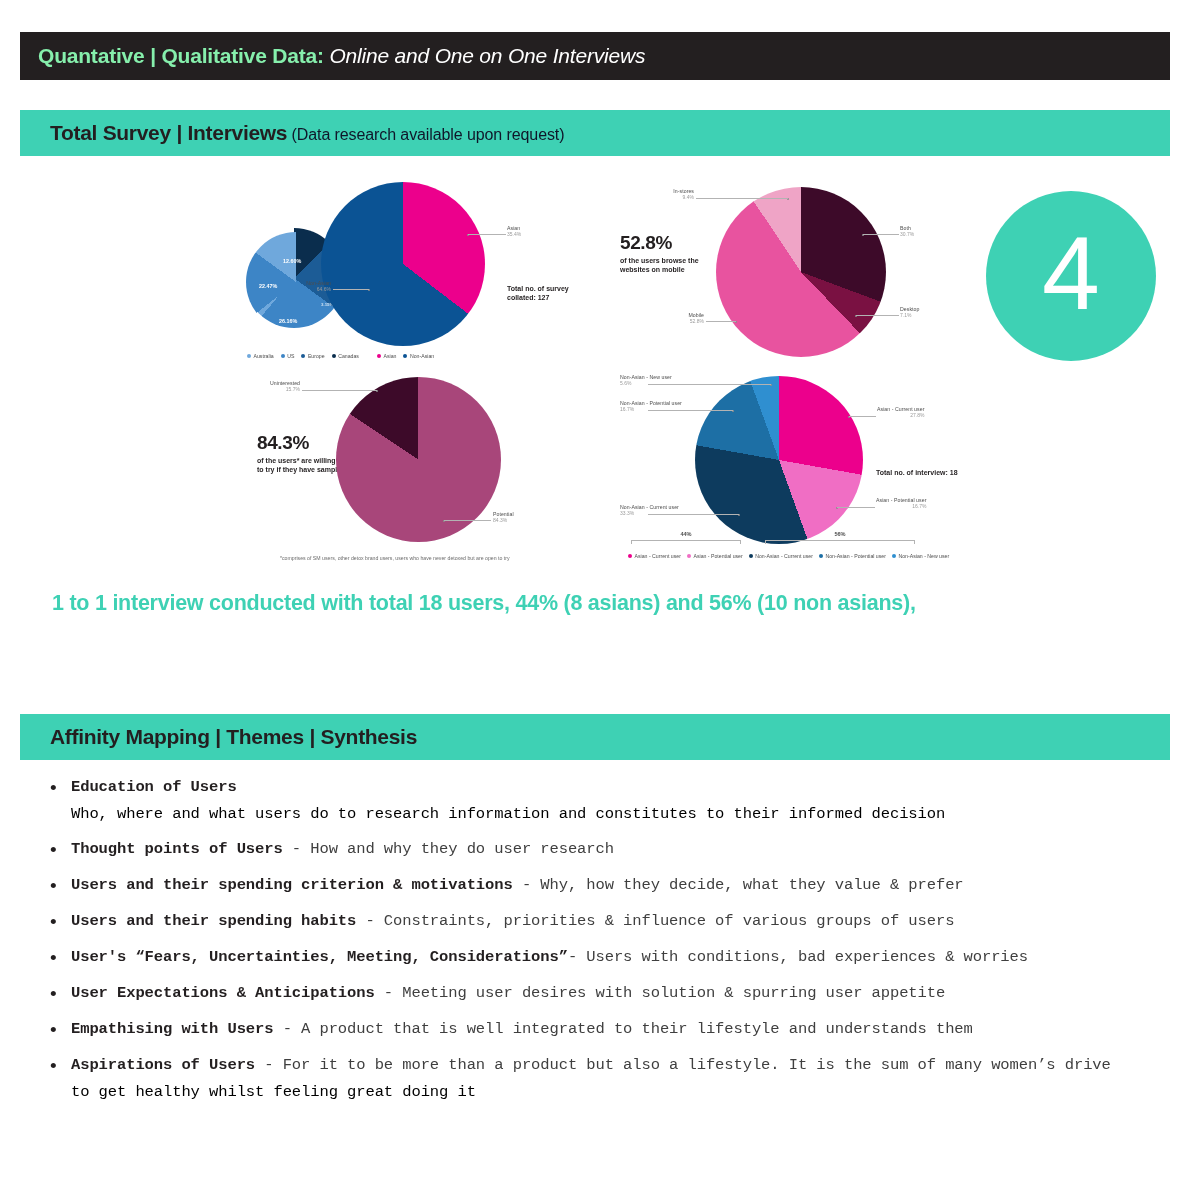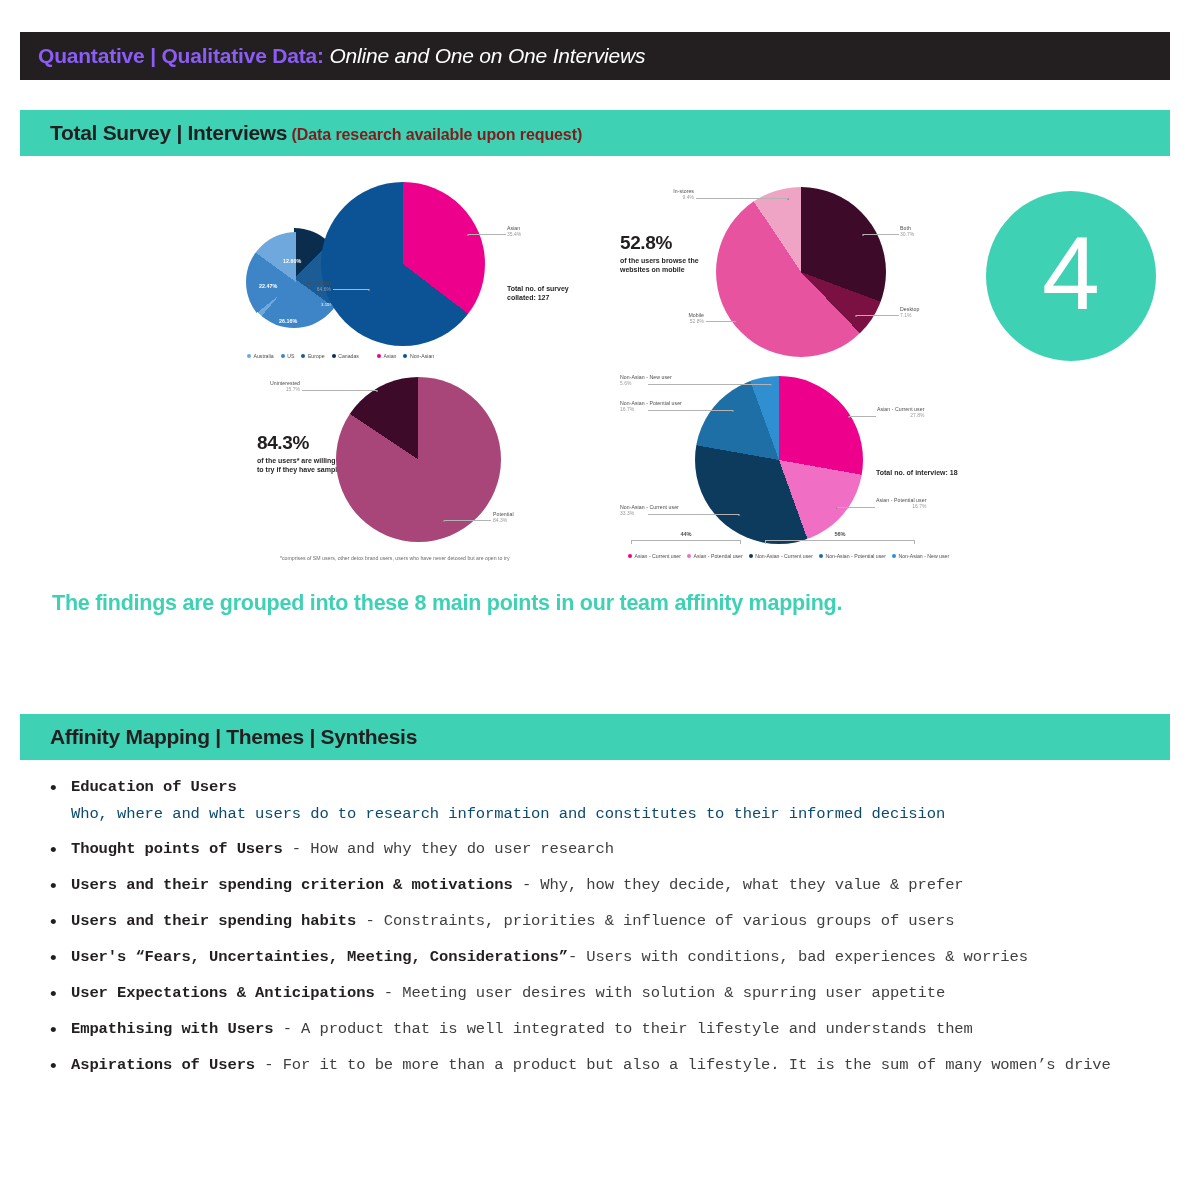--- a/index.html
+++ b/index.html
@@ -22,7 +22,7 @@
   }
   .topbar-inner { padding-left:18px; white-space:nowrap; }
   .topbar-bold {
-    color:#8b5cf6; font-size:21px; font-weight:bold; letter-spacing:-0.2px;
+    color:#86efac; font-size:21px; font-weight:bold; letter-spacing:-0.2px;
   }
   .topbar-italic {
     color:#ffffff; font-size:21px; font-style:italic; font-weight:400;

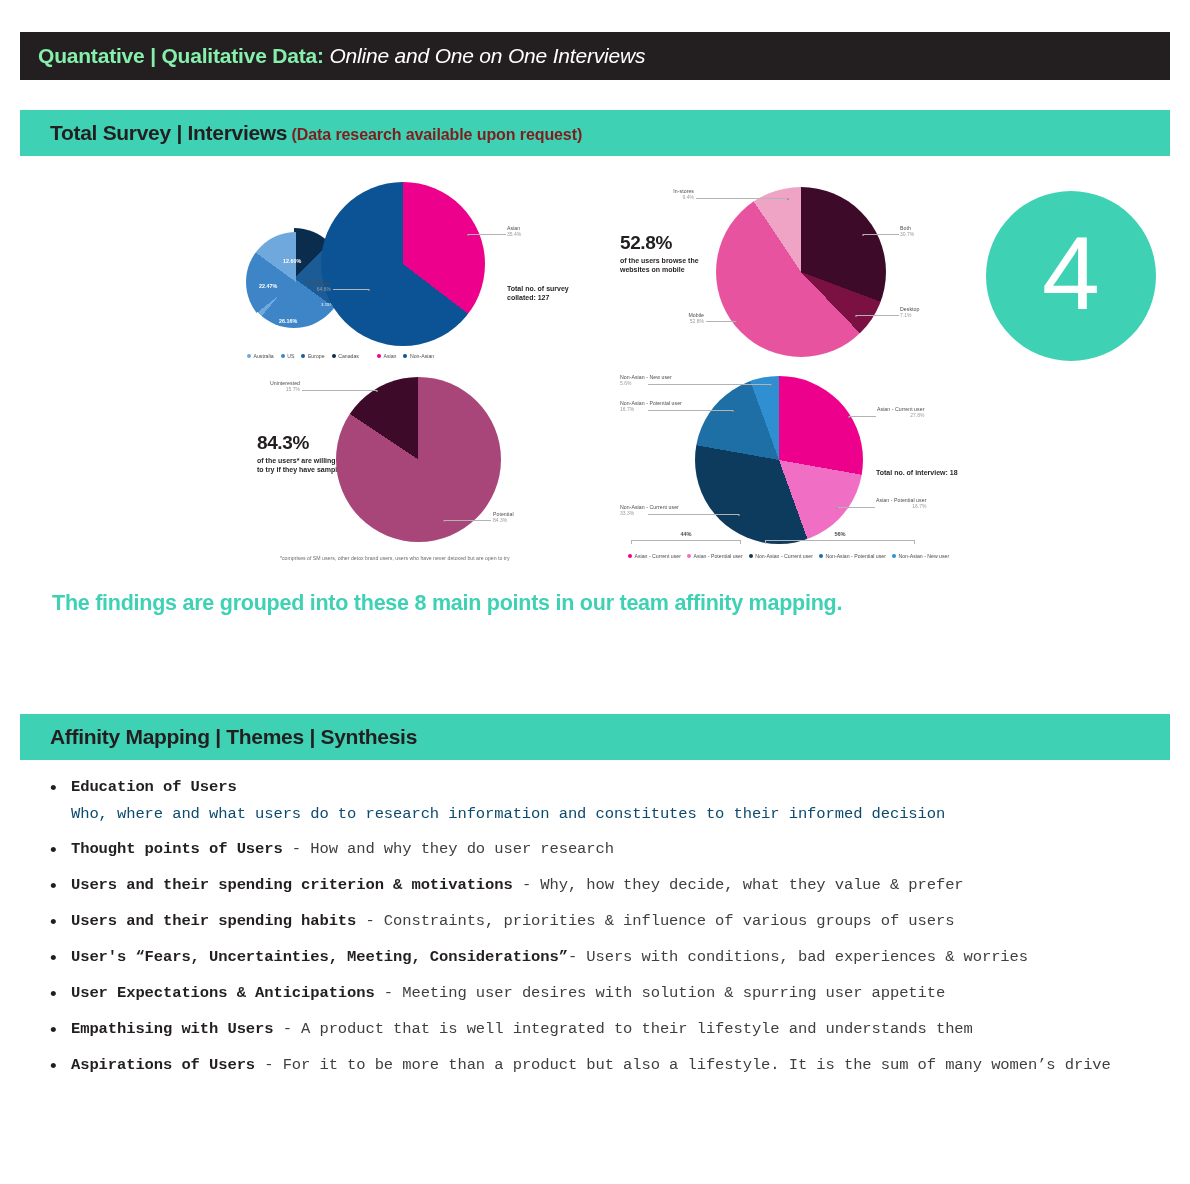--- a/index.html
+++ b/index.html
@@ -42,7 +42,7 @@
     color:#231f20; font-size:21px; font-weight:bold; letter-spacing:-0.3px;
   }
   .tealbar-reg {
-    color:#7f1d1d; font-size:16px; font-weight:700; letter-spacing:-0.1px;
+    color:#0f172a; font-size:16px; font-weight:400; letter-spacing:-0.1px;
   }
 
   

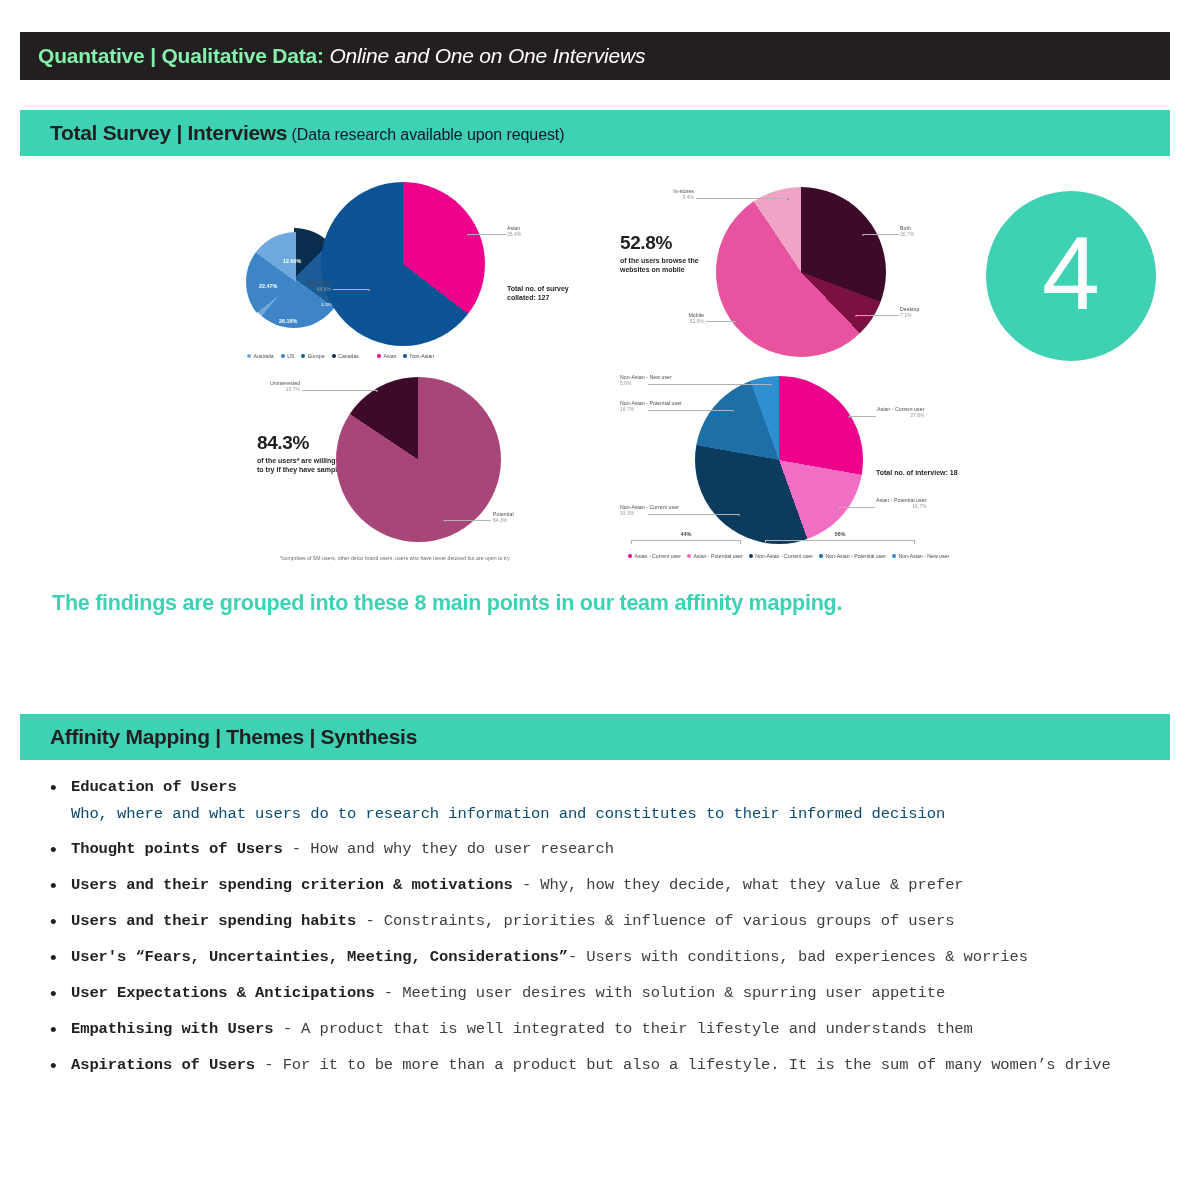--- a/index.html
+++ b/index.html
@@ -385,6 +385,7 @@
 </div>
 
 <div class="tealpara">
+  <div>1 to 1  interview conducted with total 18 users, 44% (8 asians) and 56% (10 non asians),</div>
   <div>The findings are grouped into these 8 main points in our team affinity mapping.</div>
 </div>
 

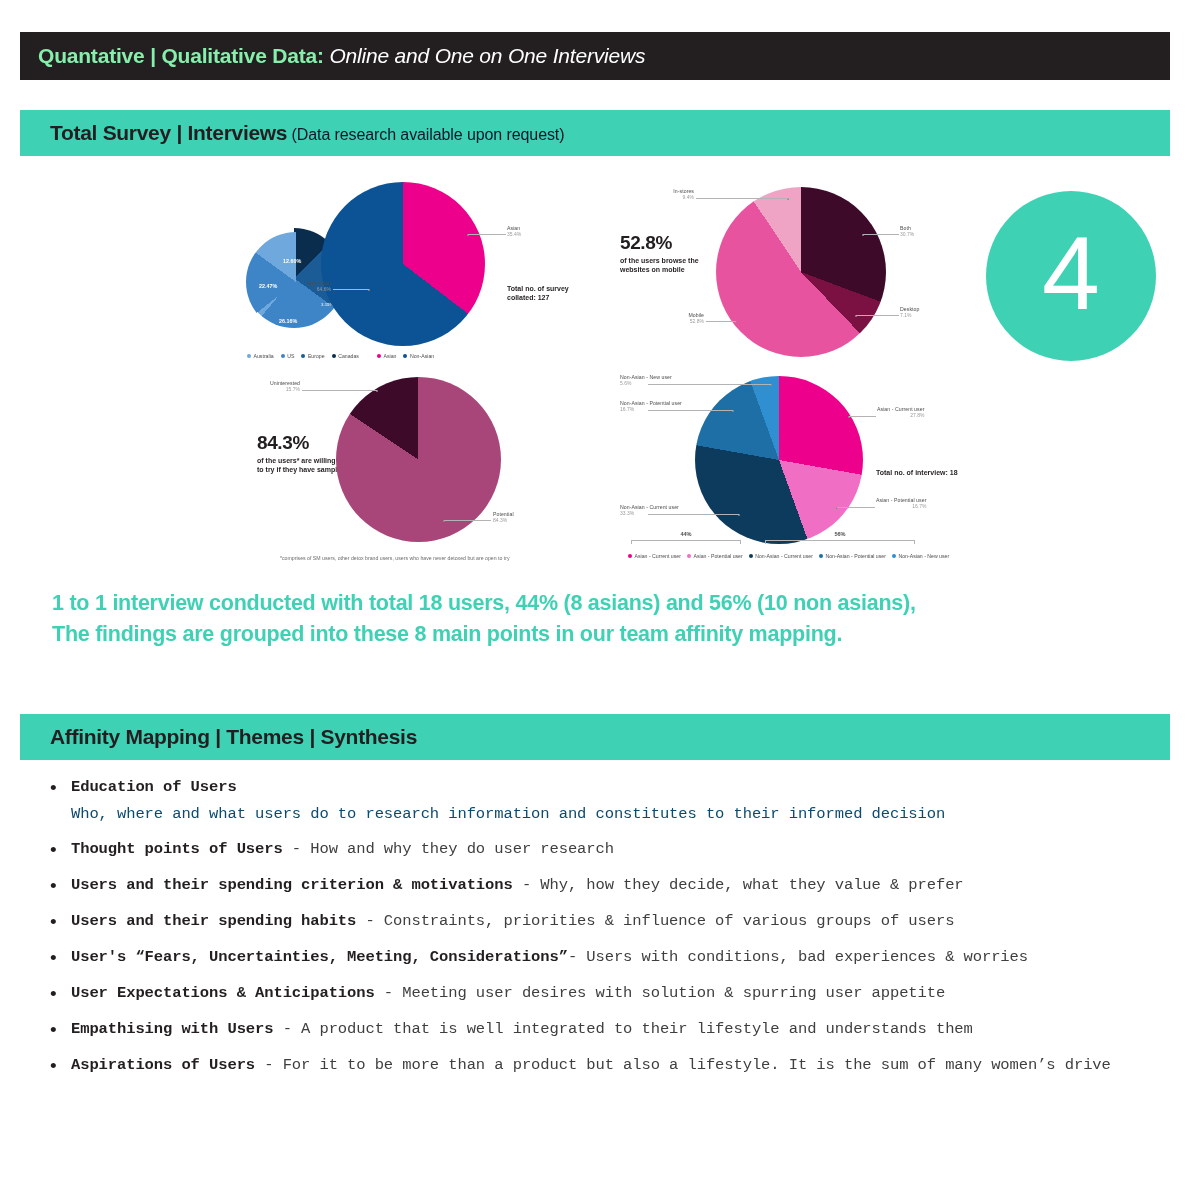--- a/index.html
+++ b/index.html
@@ -386,7 +386,6 @@
 
 <div class="tealpara">
   <div>1 to 1  interview conducted with total 18 users, 44% (8 asians) and 56% (10 non asians),</div>
-  <div>The findings are grouped into these 8 main points in our team affinity mapping.</div>
 </div>
 
 <div class="tealbar affinity">

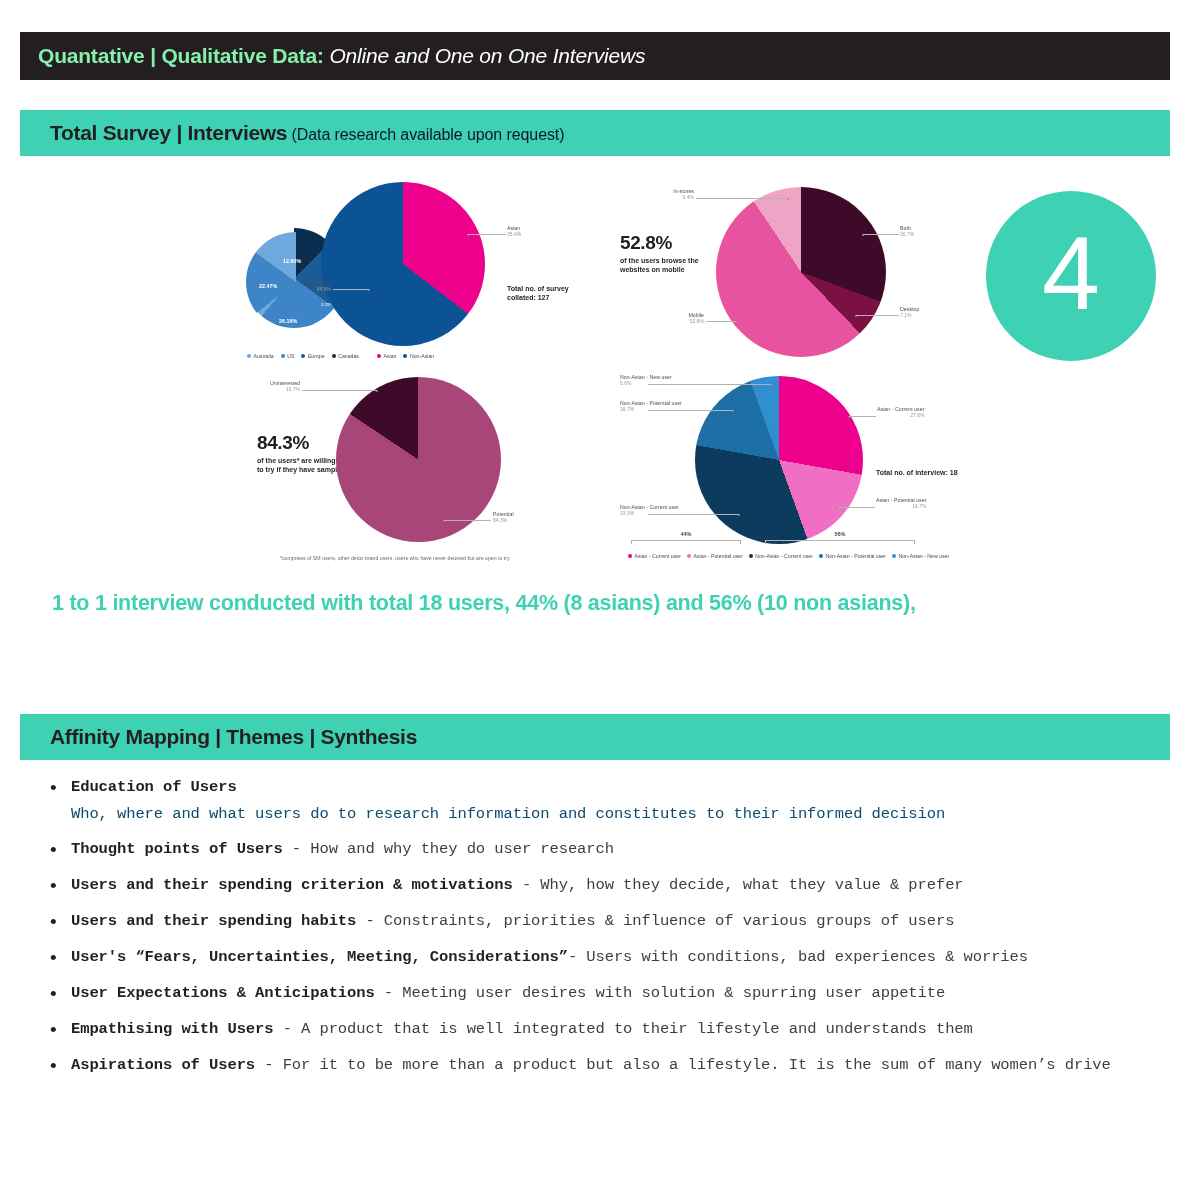--- a/index.html
+++ b/index.html
@@ -124,7 +124,7 @@
   .affitem .ttl { font-size:15.5px; font-weight:bold; color:#231f20; letter-spacing:-0.1px; }
   .affitem .desc { font-size:15.5px; font-weight:400; color:#3f3f3f; letter-spacing:-0.1px; }
   .affitem .second {
-    font-size:15.5px; font-weight:400; color:#0c4a6e; letter-spacing:-0.1px;
+    font-size:15.5px; font-weight:400; color:#000000; letter-spacing:-0.1px;
     margin-top:9px; display:block;
   }
 </style>

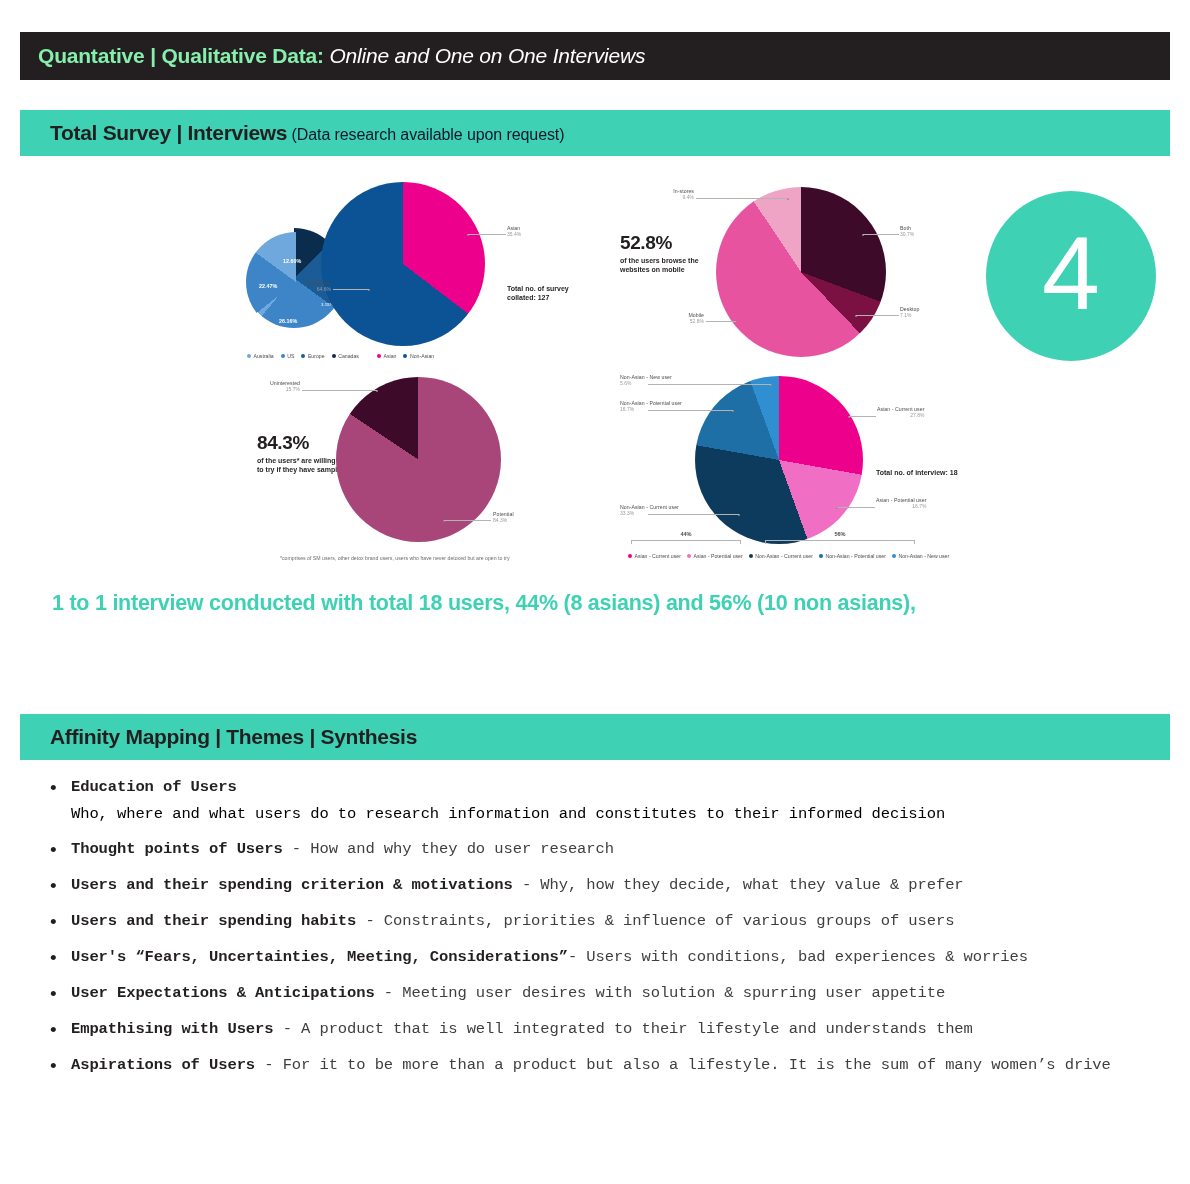--- a/index.html
+++ b/index.html
@@ -450,6 +450,7 @@
     <span class="bullet">•</span>
     <span class="body">
       <span class="ttl">Aspirations of Users</span><span class="desc"> - For it to be more than a product but also a lifestyle. It is the sum of many women’s drive</span>
+      <span class="second">to get healthy whilst feeling great doing it</span>
     </span>
   </div>
 </div>

